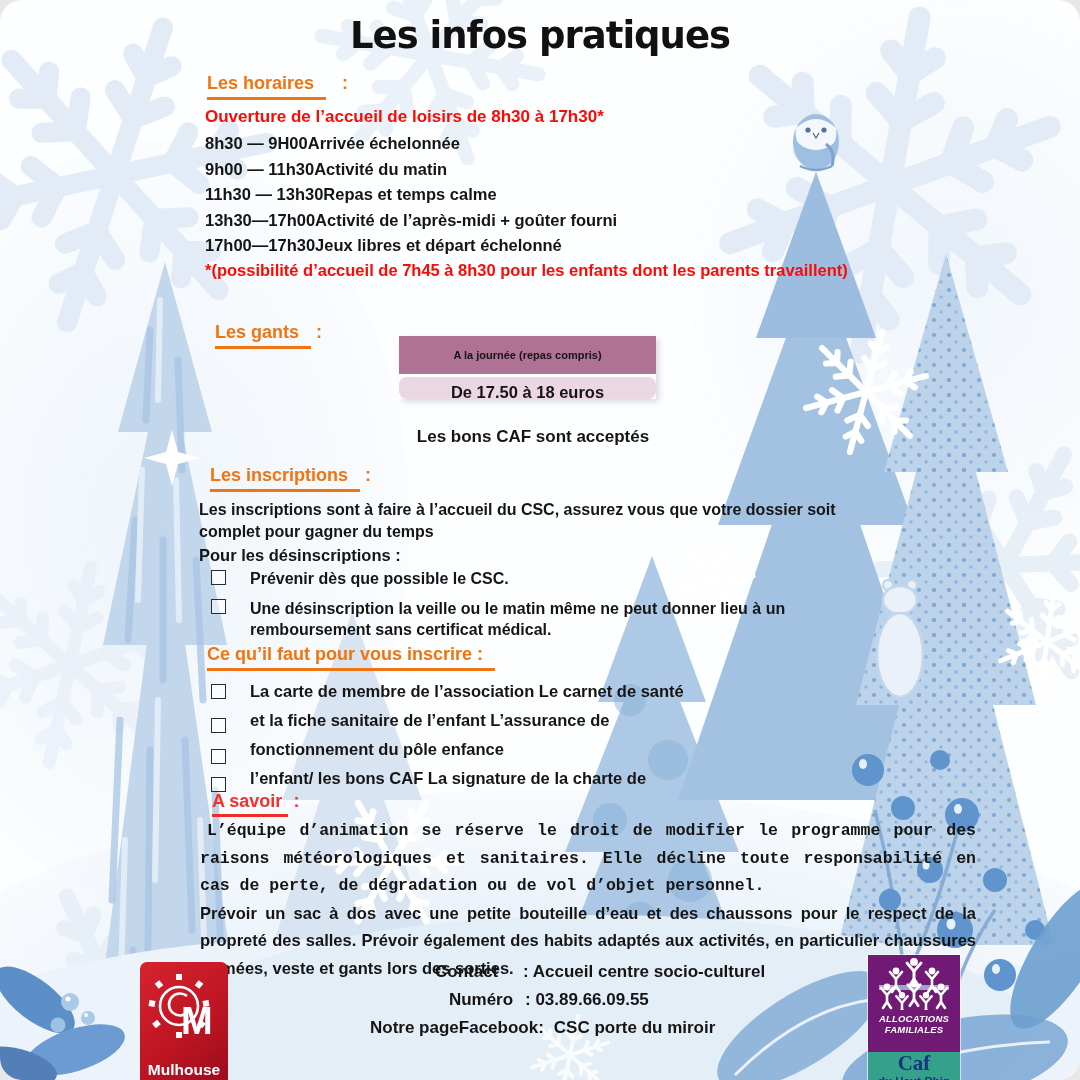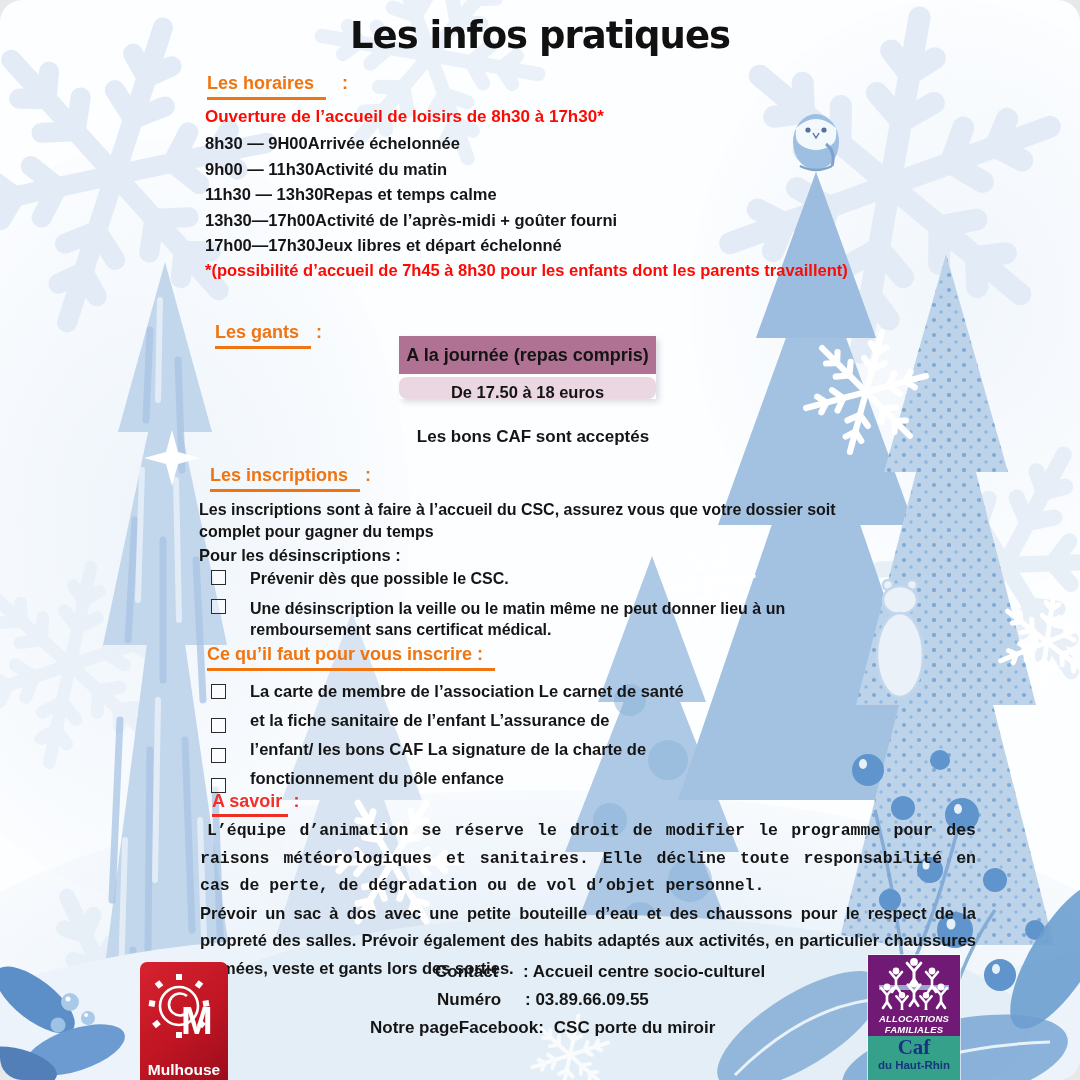--- a/index.html
+++ b/index.html
@@ -30,7 +30,7 @@
   .schedule .time{display:inline-block;min-width:101px;}
 
   .tarif-table{left:399px;top:336px;width:257px;box-shadow:3px 3px 6px rgba(60,60,90,.18);}
-  .tarif-head{background:#b07292;height:38px;line-height:38px;text-align:center;font-size:18px;color:#141414;}
+  .tarif-head{background:#b07292;height:38px;line-height:38px;text-align:center;font-size:11px;color:#141414;}
   .tarif-gap{background:#fff;height:3px;}
   .tarif-val{background:#ebd7e2;height:22px;line-height:30px;text-align:center;font-size:16.5px;border-radius:8px;}
 

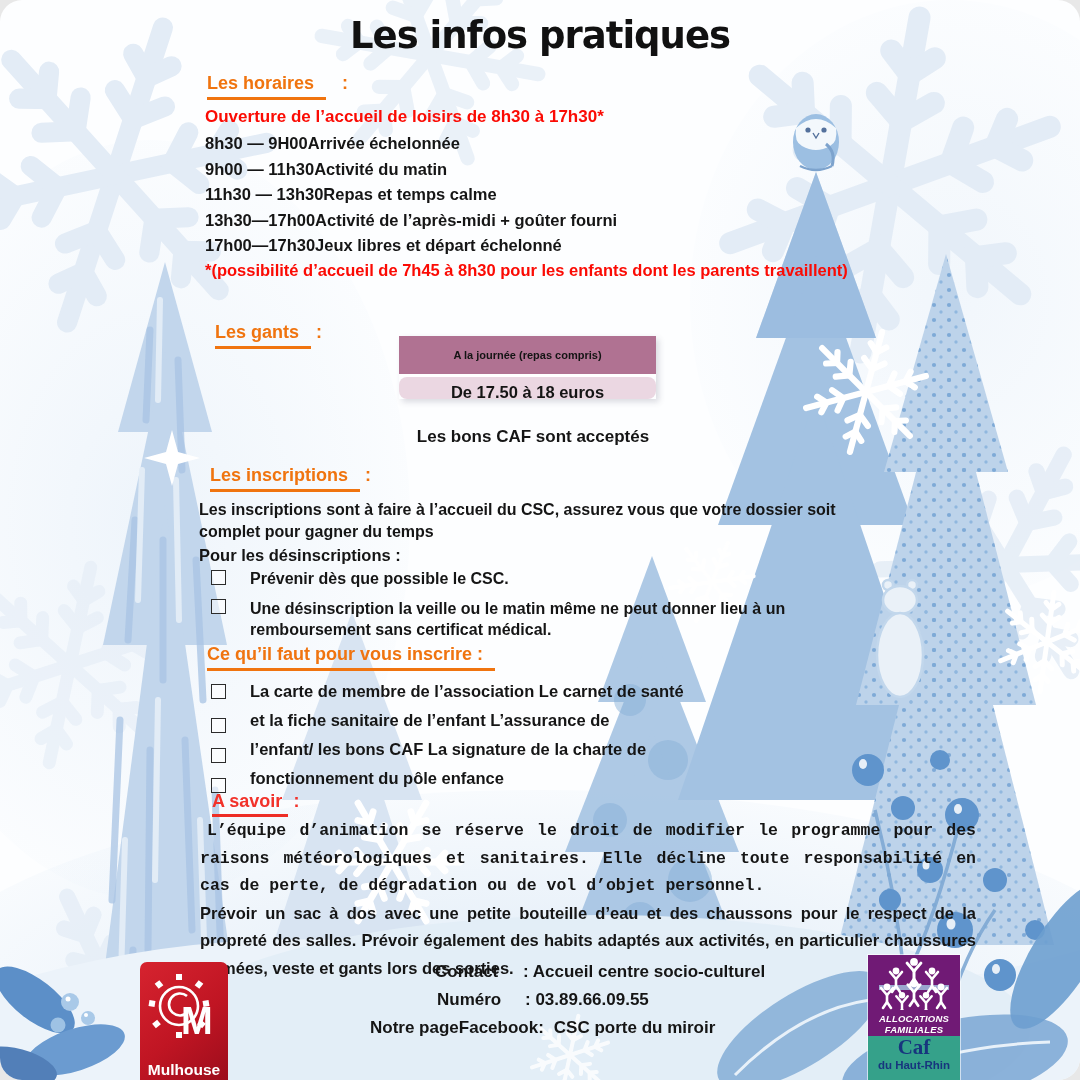--- a/index.html
+++ b/index.html
@@ -331,12 +331,12 @@
         <span class="txt">et la fiche sanitaire de l’enfant L’assurance de</span>
       </div>
       <div class="chk-row">
+        <span class="chk" style="margin-top:14px;"></span>
+        <span class="txt">fonctionnement du pôle enfance</span>
+      </div>
+      <div class="chk-row">
         <span class="chk" style="margin-top:12px;"></span>
         <span class="txt">l’enfant/ les bons CAF La signature de la charte de</span>
-      </div>
-      <div class="chk-row">
-        <span class="chk" style="margin-top:14px;"></span>
-        <span class="txt">fonctionnement du pôle enfance</span>
       </div>
     </div>
 

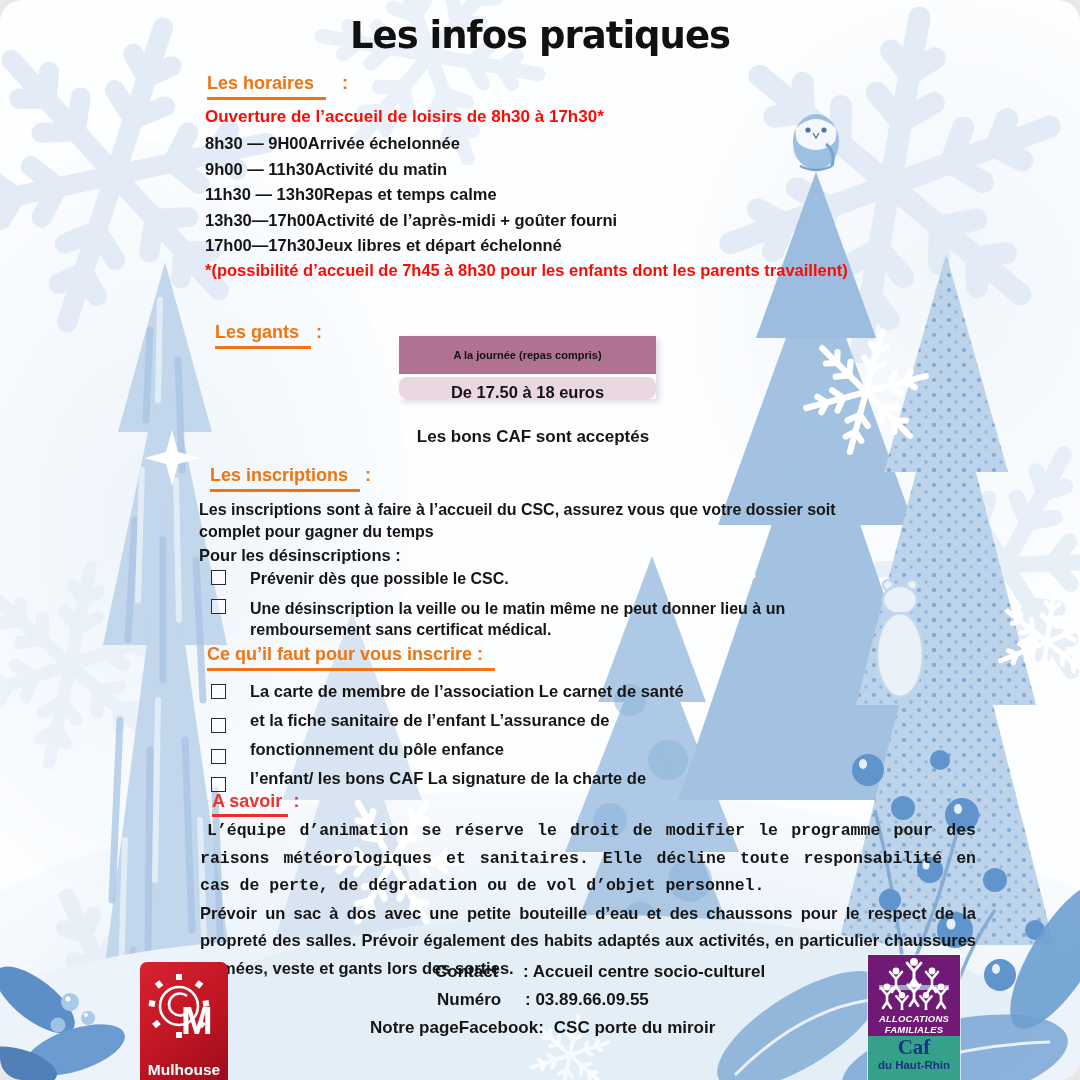--- a/index.html
+++ b/index.html
@@ -352,7 +352,7 @@
       <span class="lbl">Contact</span>
       <span>: Accueil centre socio-culturel</span>
     </div>
-    <div class="abs contact-line" style="left:437px;top:990px;">
+    <div class="abs contact-line" style="left:437px;top:990px;text-align:center;">
       <span class="lbl">Numéro</span>
       <span>: 03.89.66.09.55</span>
     </div>

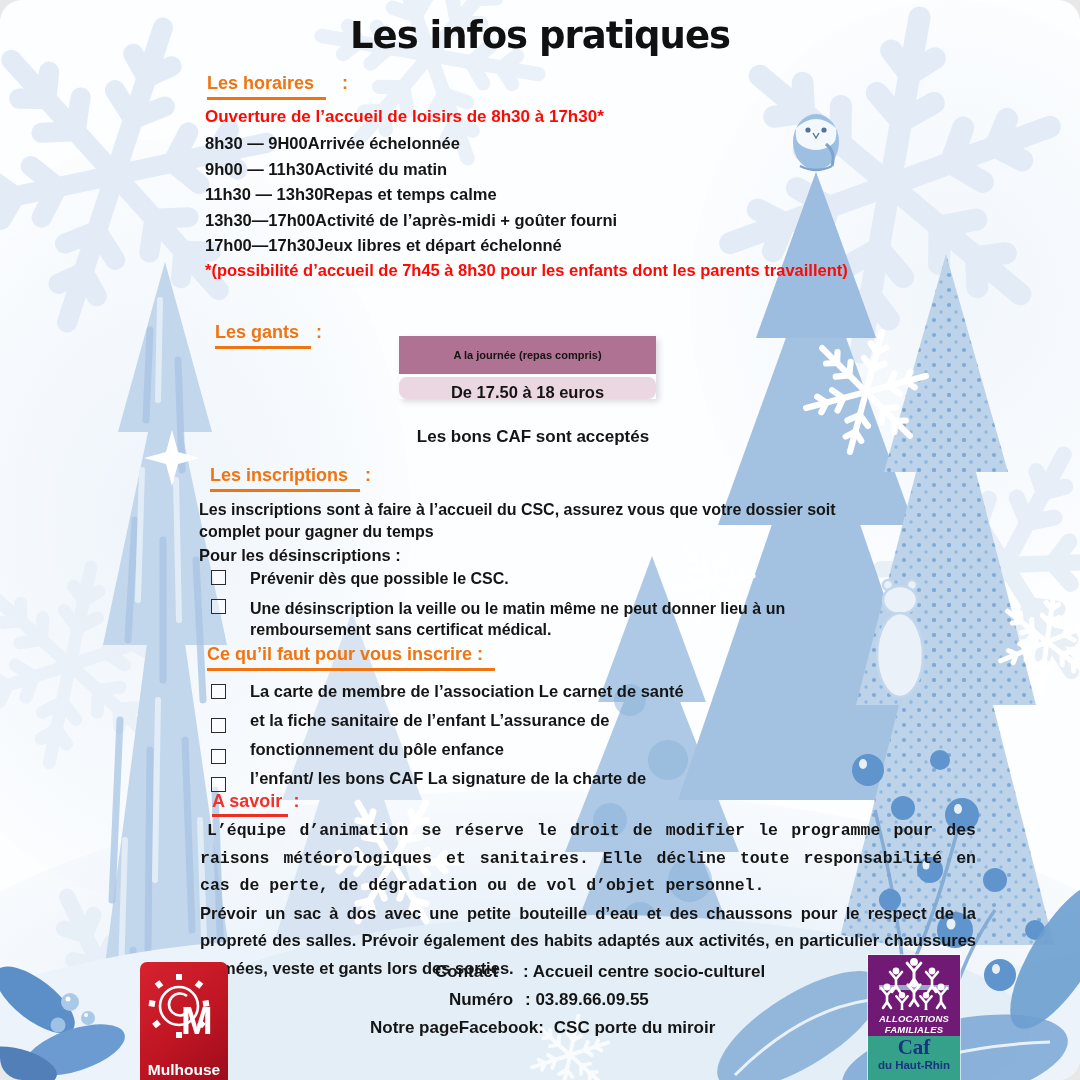--- a/index.html
+++ b/index.html
@@ -65,7 +65,7 @@
     display:flex;flex-direction:column;box-shadow:0 0 0 1px rgba(255,255,255,.6);}
   .caf-blue{background:#701a75;flex:1 1 auto;text-align:center;padding-top:3px;}
   .caf-alloc{color:#fff;font-size:9.5px;font-style:italic;letter-spacing:.2px;line-height:10.5px;}
-  .caf-teal{background:#35a18a;height:44px;text-align:center;}
+  .caf-teal{background:#35a18a;height:28px;text-align:center;}
   .caf-word{color:#17357e;font-size:21px;line-height:23px;font-family:"Liberation Serif",serif;}
   .caf-dept{color:#17357e;font-size:11.5px;line-height:12px;}
 </style>

